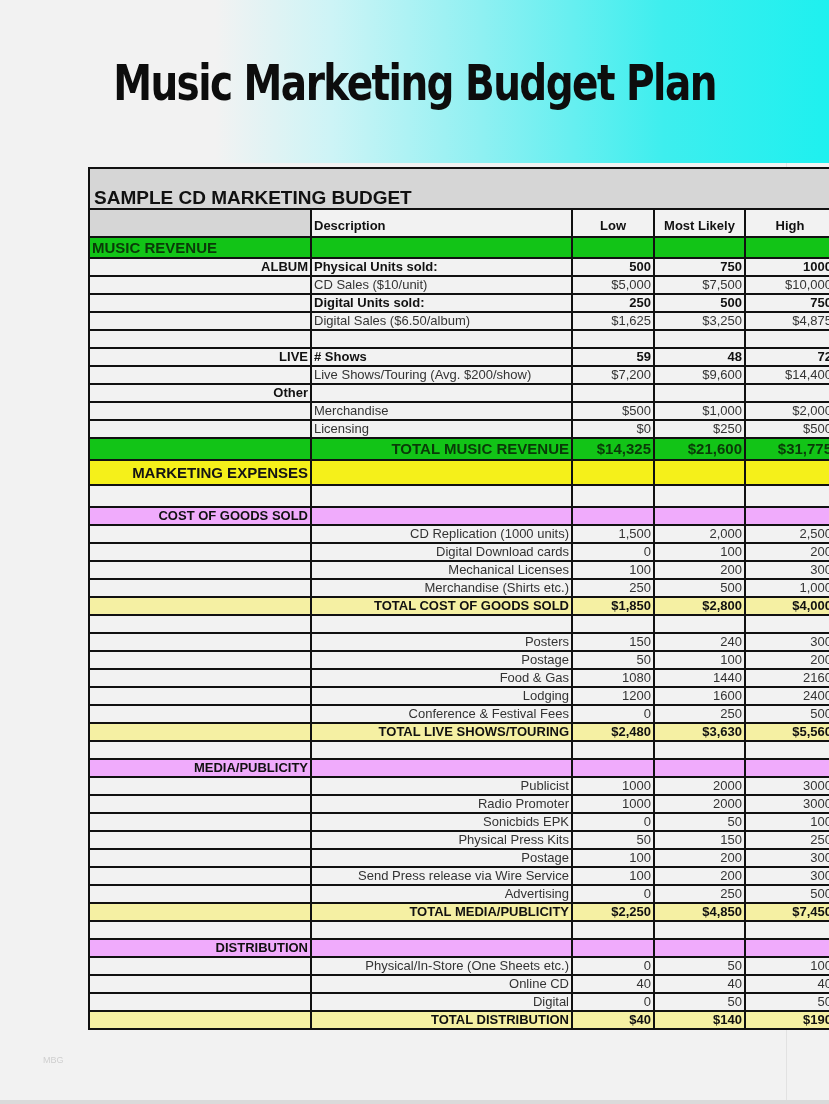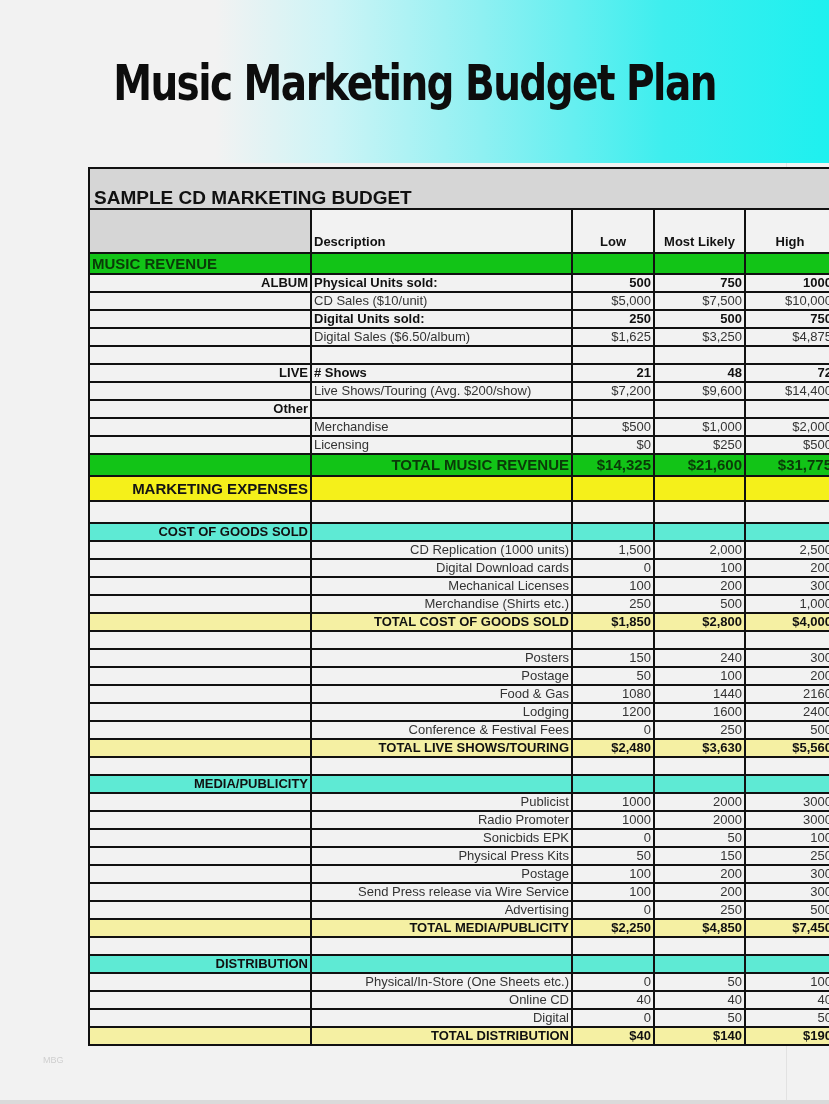--- a/index.html
+++ b/index.html
@@ -45,7 +45,7 @@
   .b { font-weight: bold; }
   .thin { color: #333; }
   tr.title td { height: 41px; background: #d6d6d6; font-size: 19px; font-weight: bold; padding-left: 4px; vertical-align: bottom; padding-bottom: 3px; }
-  tr.head td { height: 44px; font-weight: bold; }
+  tr.head td { height: 28px; font-weight: bold; }
   tr.head td.gray { background: #d6d6d6; }
   tr.head td.hdr { vertical-align: bottom; padding-bottom: 3px; }
   tr.green td { background: #12c417; height: 21px; }

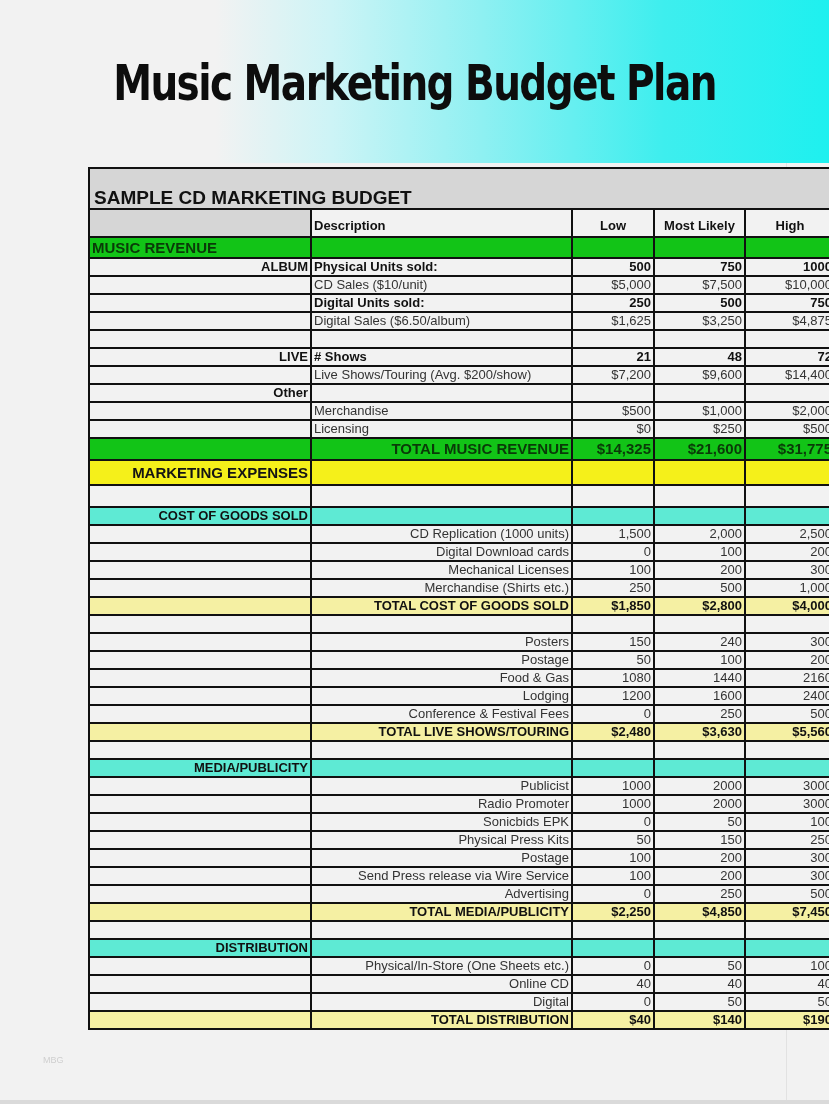--- a/index.html
+++ b/index.html
@@ -131,7 +131,7 @@
       <tr>
         <td class="r b">LIVE</td>
         <td class="b"># Shows</td>
-        <td class="r b">21</td>
+        <td class="r b">59</td>
         <td class="r b">48</td>
         <td class="r b">72</td>
       </tr>

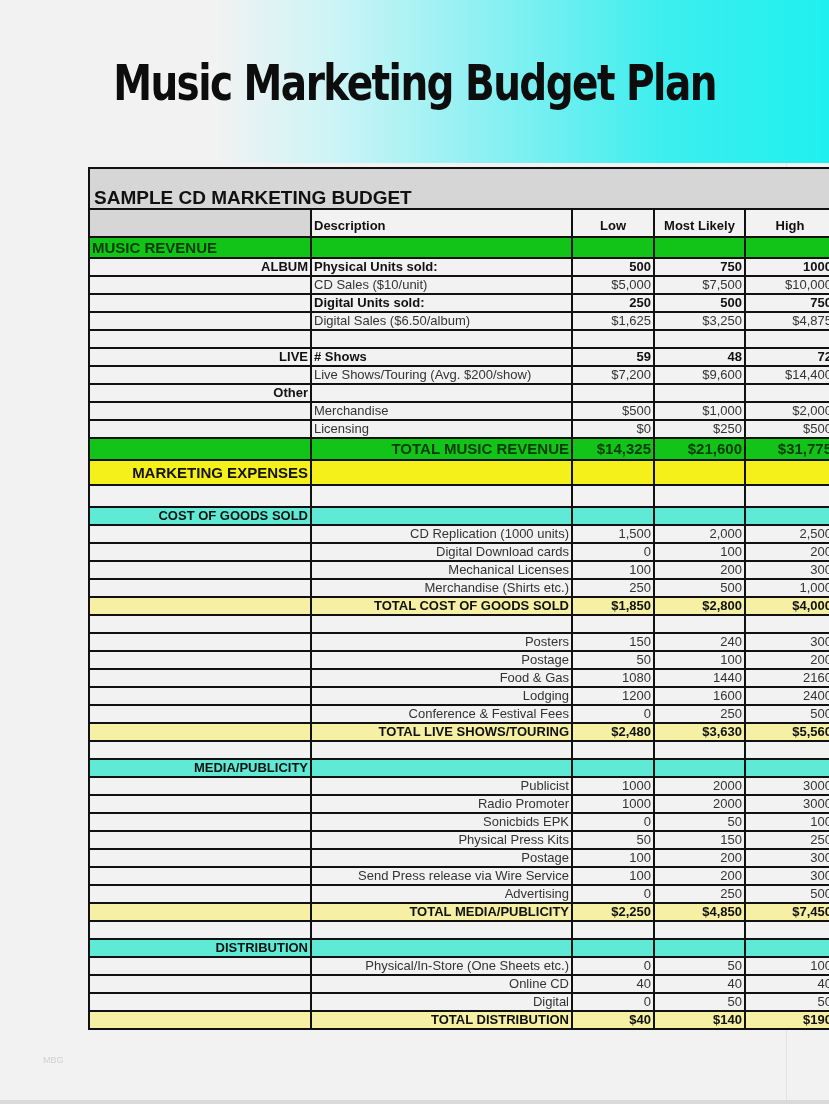--- a/index.html
+++ b/index.html
@@ -52,7 +52,7 @@
   tr.green td.lbl { font-weight: bold; font-size: 15px; color: #0a3a08; padding-left: 2px; }
   tr.total-green td { background: #12c417; height: 22px; font-weight: bold; font-size: 15px; color: #0a3a08; }
   tr.yellow td { background: #f5f01a; height: 25px; font-weight: bold; font-size: 15px; color: #141414; text-align: right; }
-  tr.pale td { background: #5eead4; }
+  tr.pale td { background: #f0abfc; }
   tr.pale td.lbl { font-weight: bold; }
   tr.total-pale td { background: #f5f0a3; font-weight: bold; }
   tr.empty td { height: 22px; }

